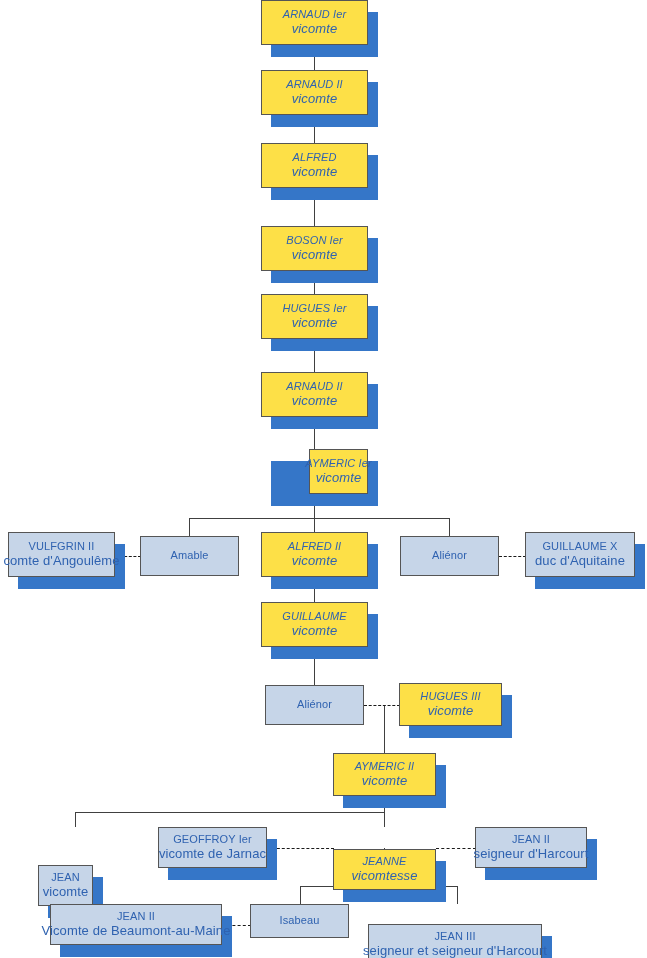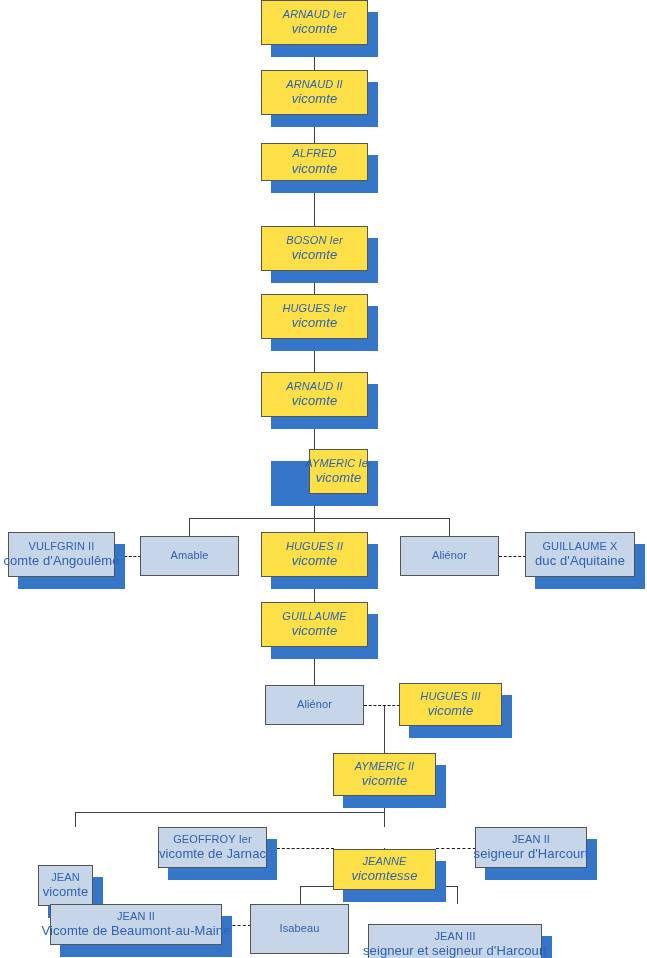--- a/index.html
+++ b/index.html
@@ -122,7 +122,7 @@
         <div class="sub">vicomte</div>
       </div>
     </div>
-    <div class="node orange" style="left: 261px; top: 143px; width: 107px; height: 38px; border-radius: 9px;">
+    <div class="node orange" style="left: 261px; top: 143px; width: 107px; height: 45px; border-radius: 9px;">
       <div class="shadow"></div>
       <div class="face">
         <div class="ttl">ALFRED</div>

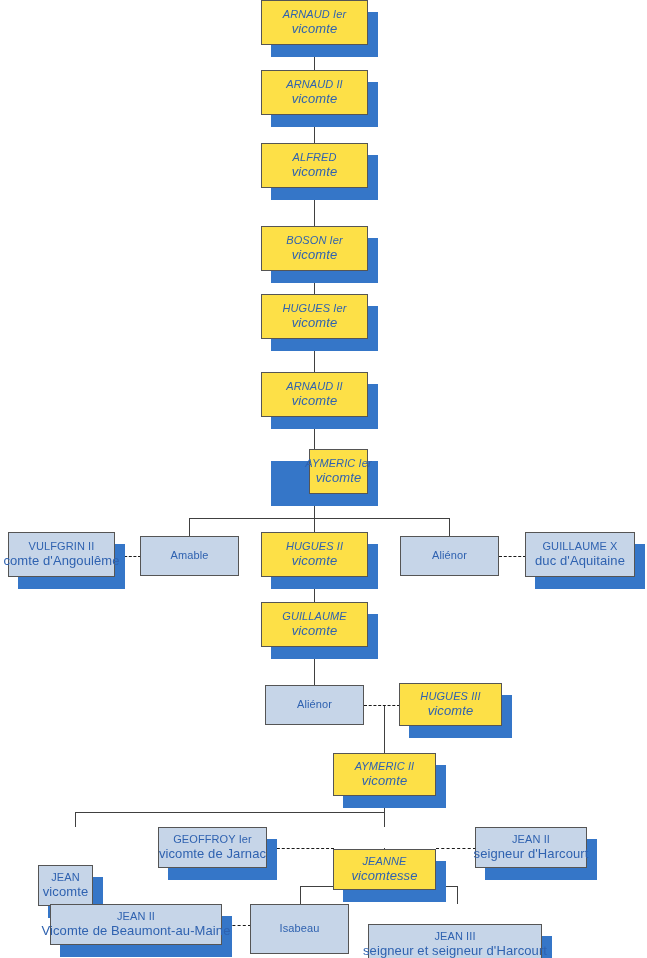--- a/index.html
+++ b/index.html
@@ -172,7 +172,7 @@
     <div class="node orange" style="left: 261px; top: 532px; width: 107px; height: 45px;">
       <div class="shadow"></div>
       <div class="face">
-        <div class="ttl">HUGUES II</div>
+        <div class="ttl">ALFRED II</div>
         <div class="sub">vicomte</div>
       </div>
     </div>

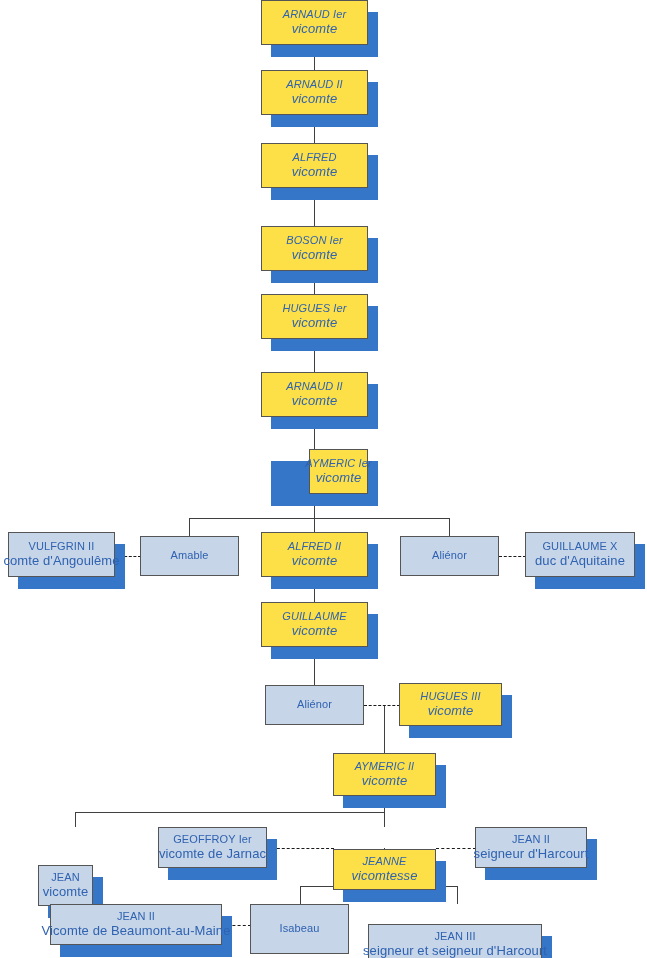--- a/index.html
+++ b/index.html
@@ -249,7 +249,7 @@
         <div class="sub">Vicomte de Beaumont-au-Maine</div>
       </div>
     </div>
-    <div class="node blue" style="left: 250px; top: 904px; width: 99px; height: 50px;">
+    <div class="node blue" style="left: 250px; top: 904px; width: 99px; height: 34px;">
       <div class="face">
         <div class="ttl">Isabeau</div>
       </div>

